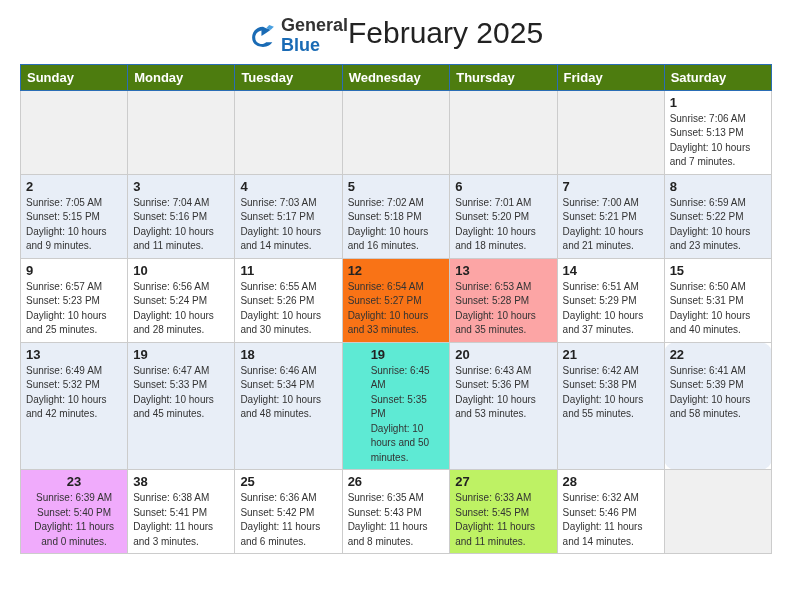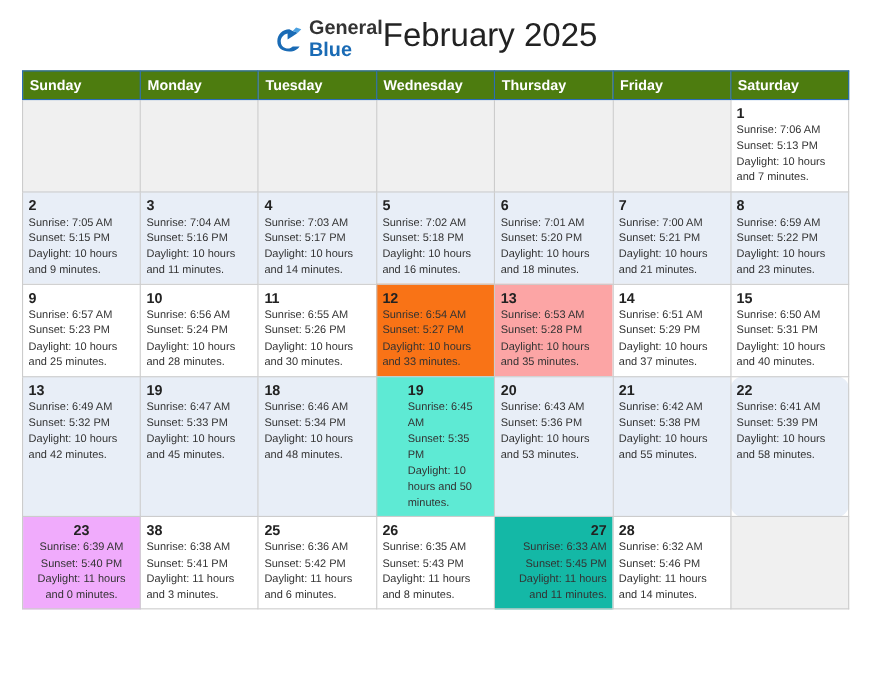--- a/index.html
+++ b/index.html
@@ -249,7 +249,7 @@
             <span class="day-num">26</span>
             <div class="day-info">Sunrise: 6:35 AM<br>Sunset: 5:43 PM<br>Daylight: 11 hours and 8 minutes.</div>
           </td>
-          <td style="background: #14b8a6; text-align: right;">
+          <td style="background: #bef264;">
             <span class="day-num">27</span>
             <div class="day-info">Sunrise: 6:33 AM<br>Sunset: 5:45 PM<br>Daylight: 11 hours and 11 minutes.</div>
           </td>

